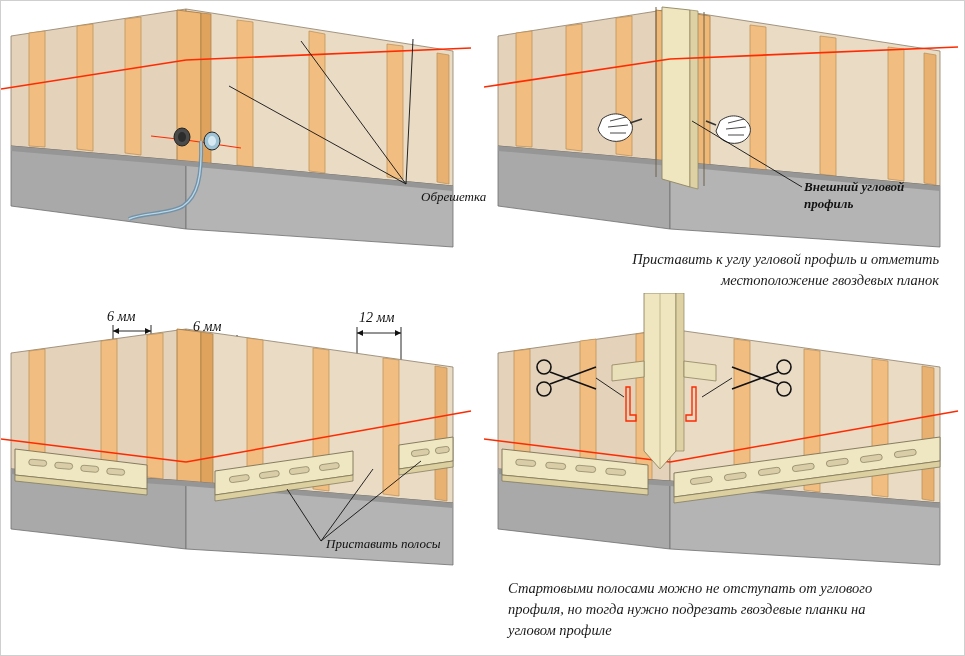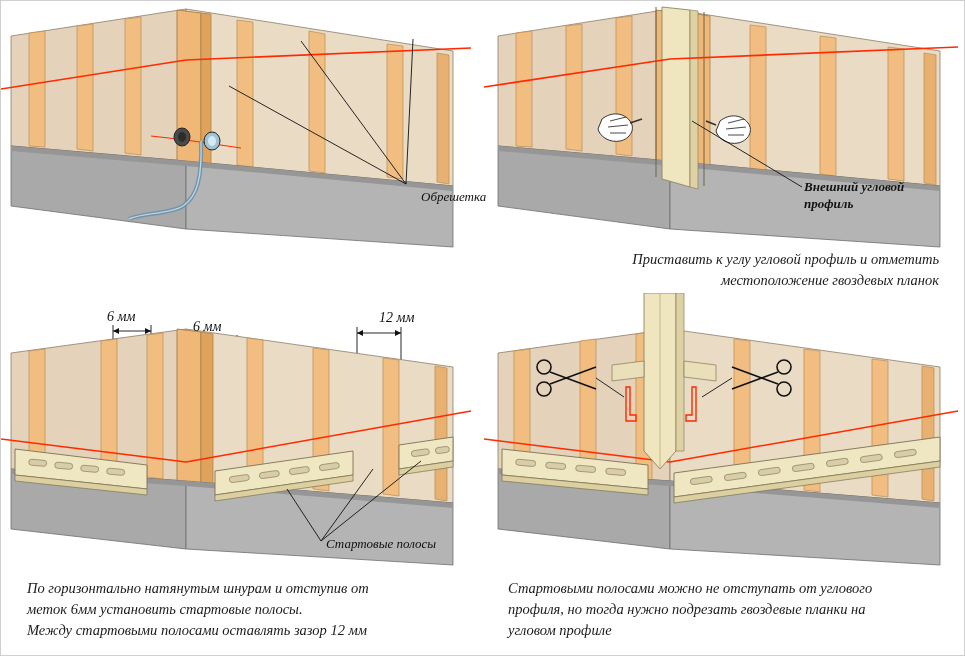--- a/index.html
+++ b/index.html
@@ -253,7 +253,7 @@
 
     <div class="dim-label" style="left:106px; top:16px;">6 мм</div>
     <div class="dim-label" style="left:192px; top:26px;">6 мм</div>
-    <div class="dim-label" style="left:378px; top:17px;">12 мм</div>
+    <div class="dim-label" style="left:358px; top:17px;">12 мм</div>
 
     <div class="callout" style="left:325px; top:243px;">Стартовые полосы</div>
 

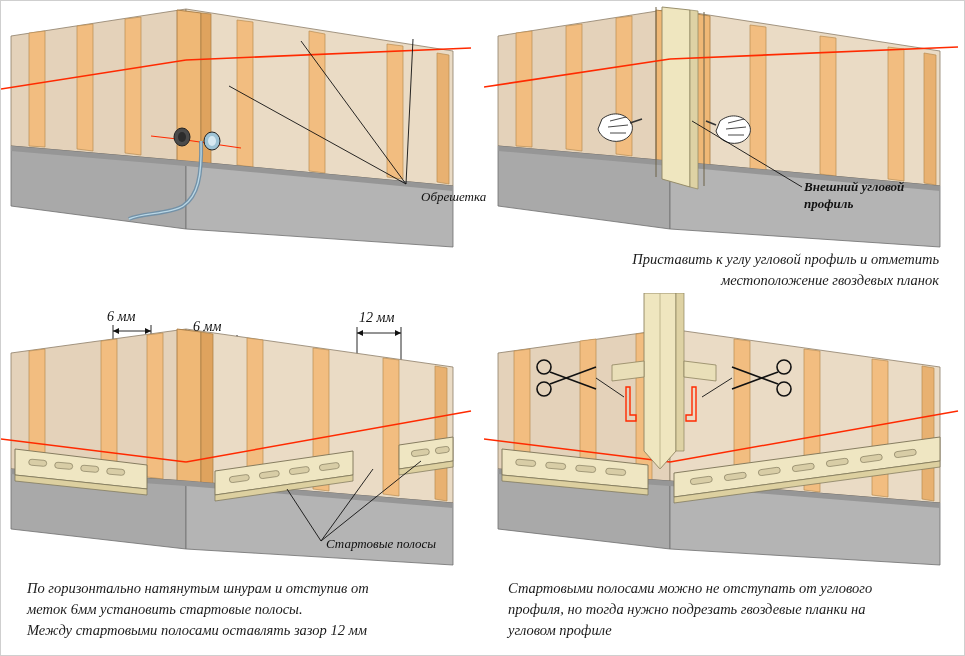--- a/index.html
+++ b/index.html
@@ -255,7 +255,7 @@
     <div class="dim-label" style="left:192px; top:26px;">6 мм</div>
     <div class="dim-label" style="left:358px; top:17px;">12 мм</div>
 
-    <div class="callout" style="left:325px; top:243px;">Стартовые полосы</div>
+    <div class="callout" style="left:325px; top:243px;">Приставить полосы</div>
 
     <div class="caption" style="left:26px; top:285px; width:445px; text-align:left;">По горизонтально натянутым шнурам и отступив от
 меток 6мм установить стартовые полосы.

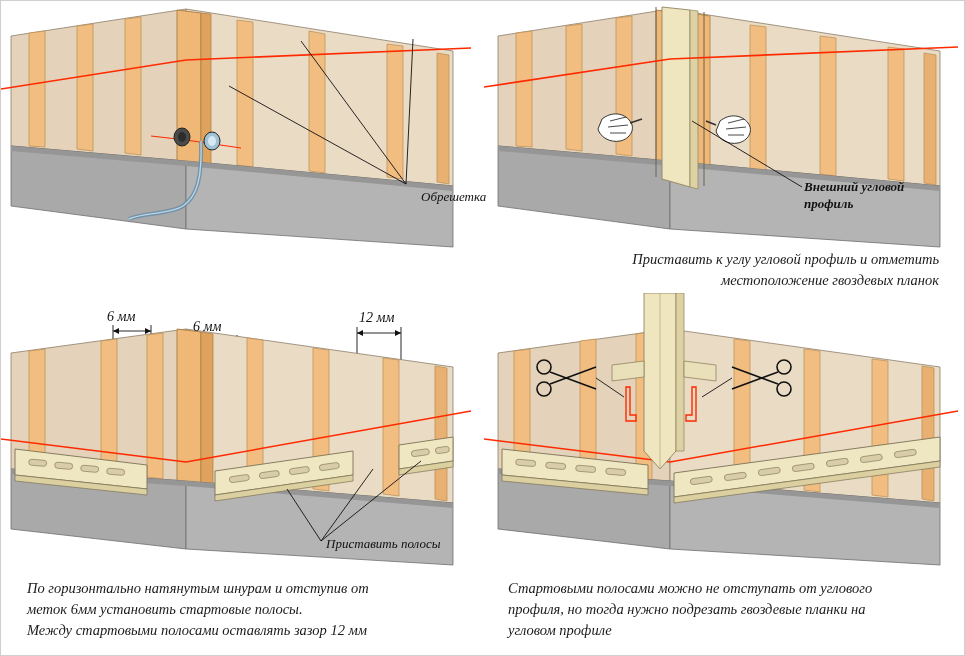--- a/index.html
+++ b/index.html
@@ -257,9 +257,6 @@
 
     <div class="callout" style="left:325px; top:243px;">Приставить полосы</div>
 
-    <div class="caption" style="left:26px; top:285px; width:445px; text-align:left;">По горизонтально натянутым шнурам и отступив от
-меток 6мм установить стартовые полосы.
-Между стартовыми полосами оставлять зазор 12 мм</div>
   </div>
 
   <div class="panel" style="left:483px; top:292px; width:482px; height:364px;">

